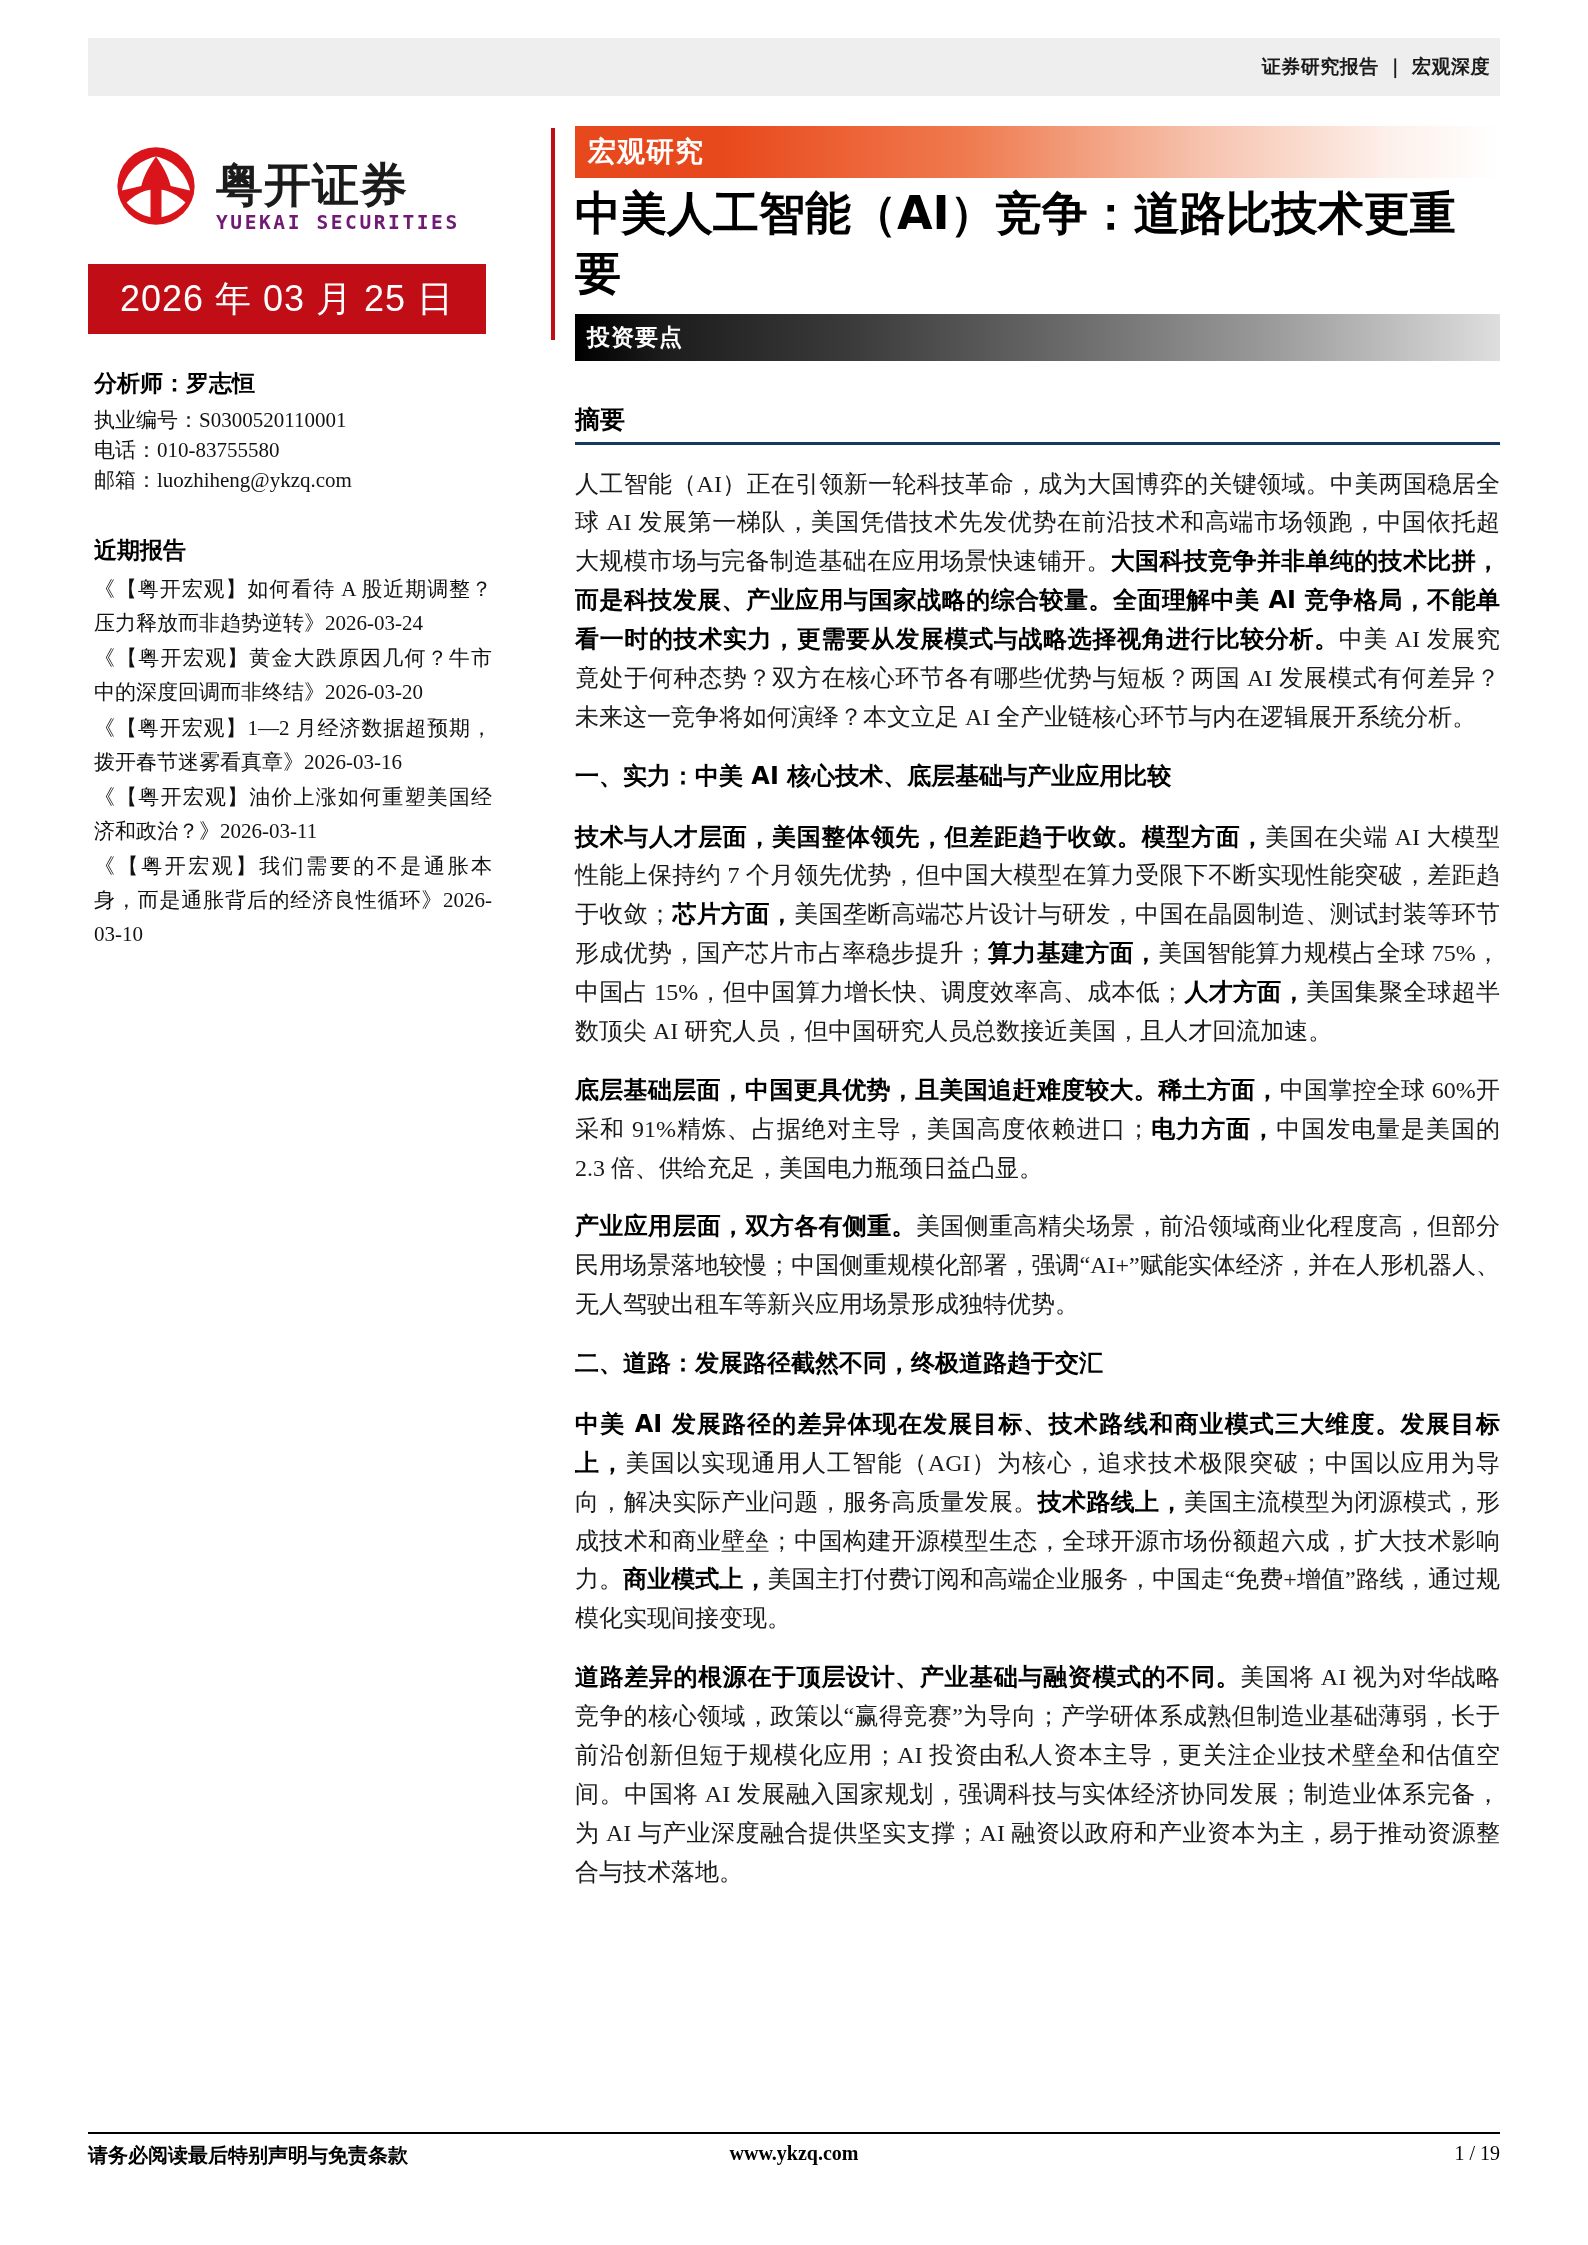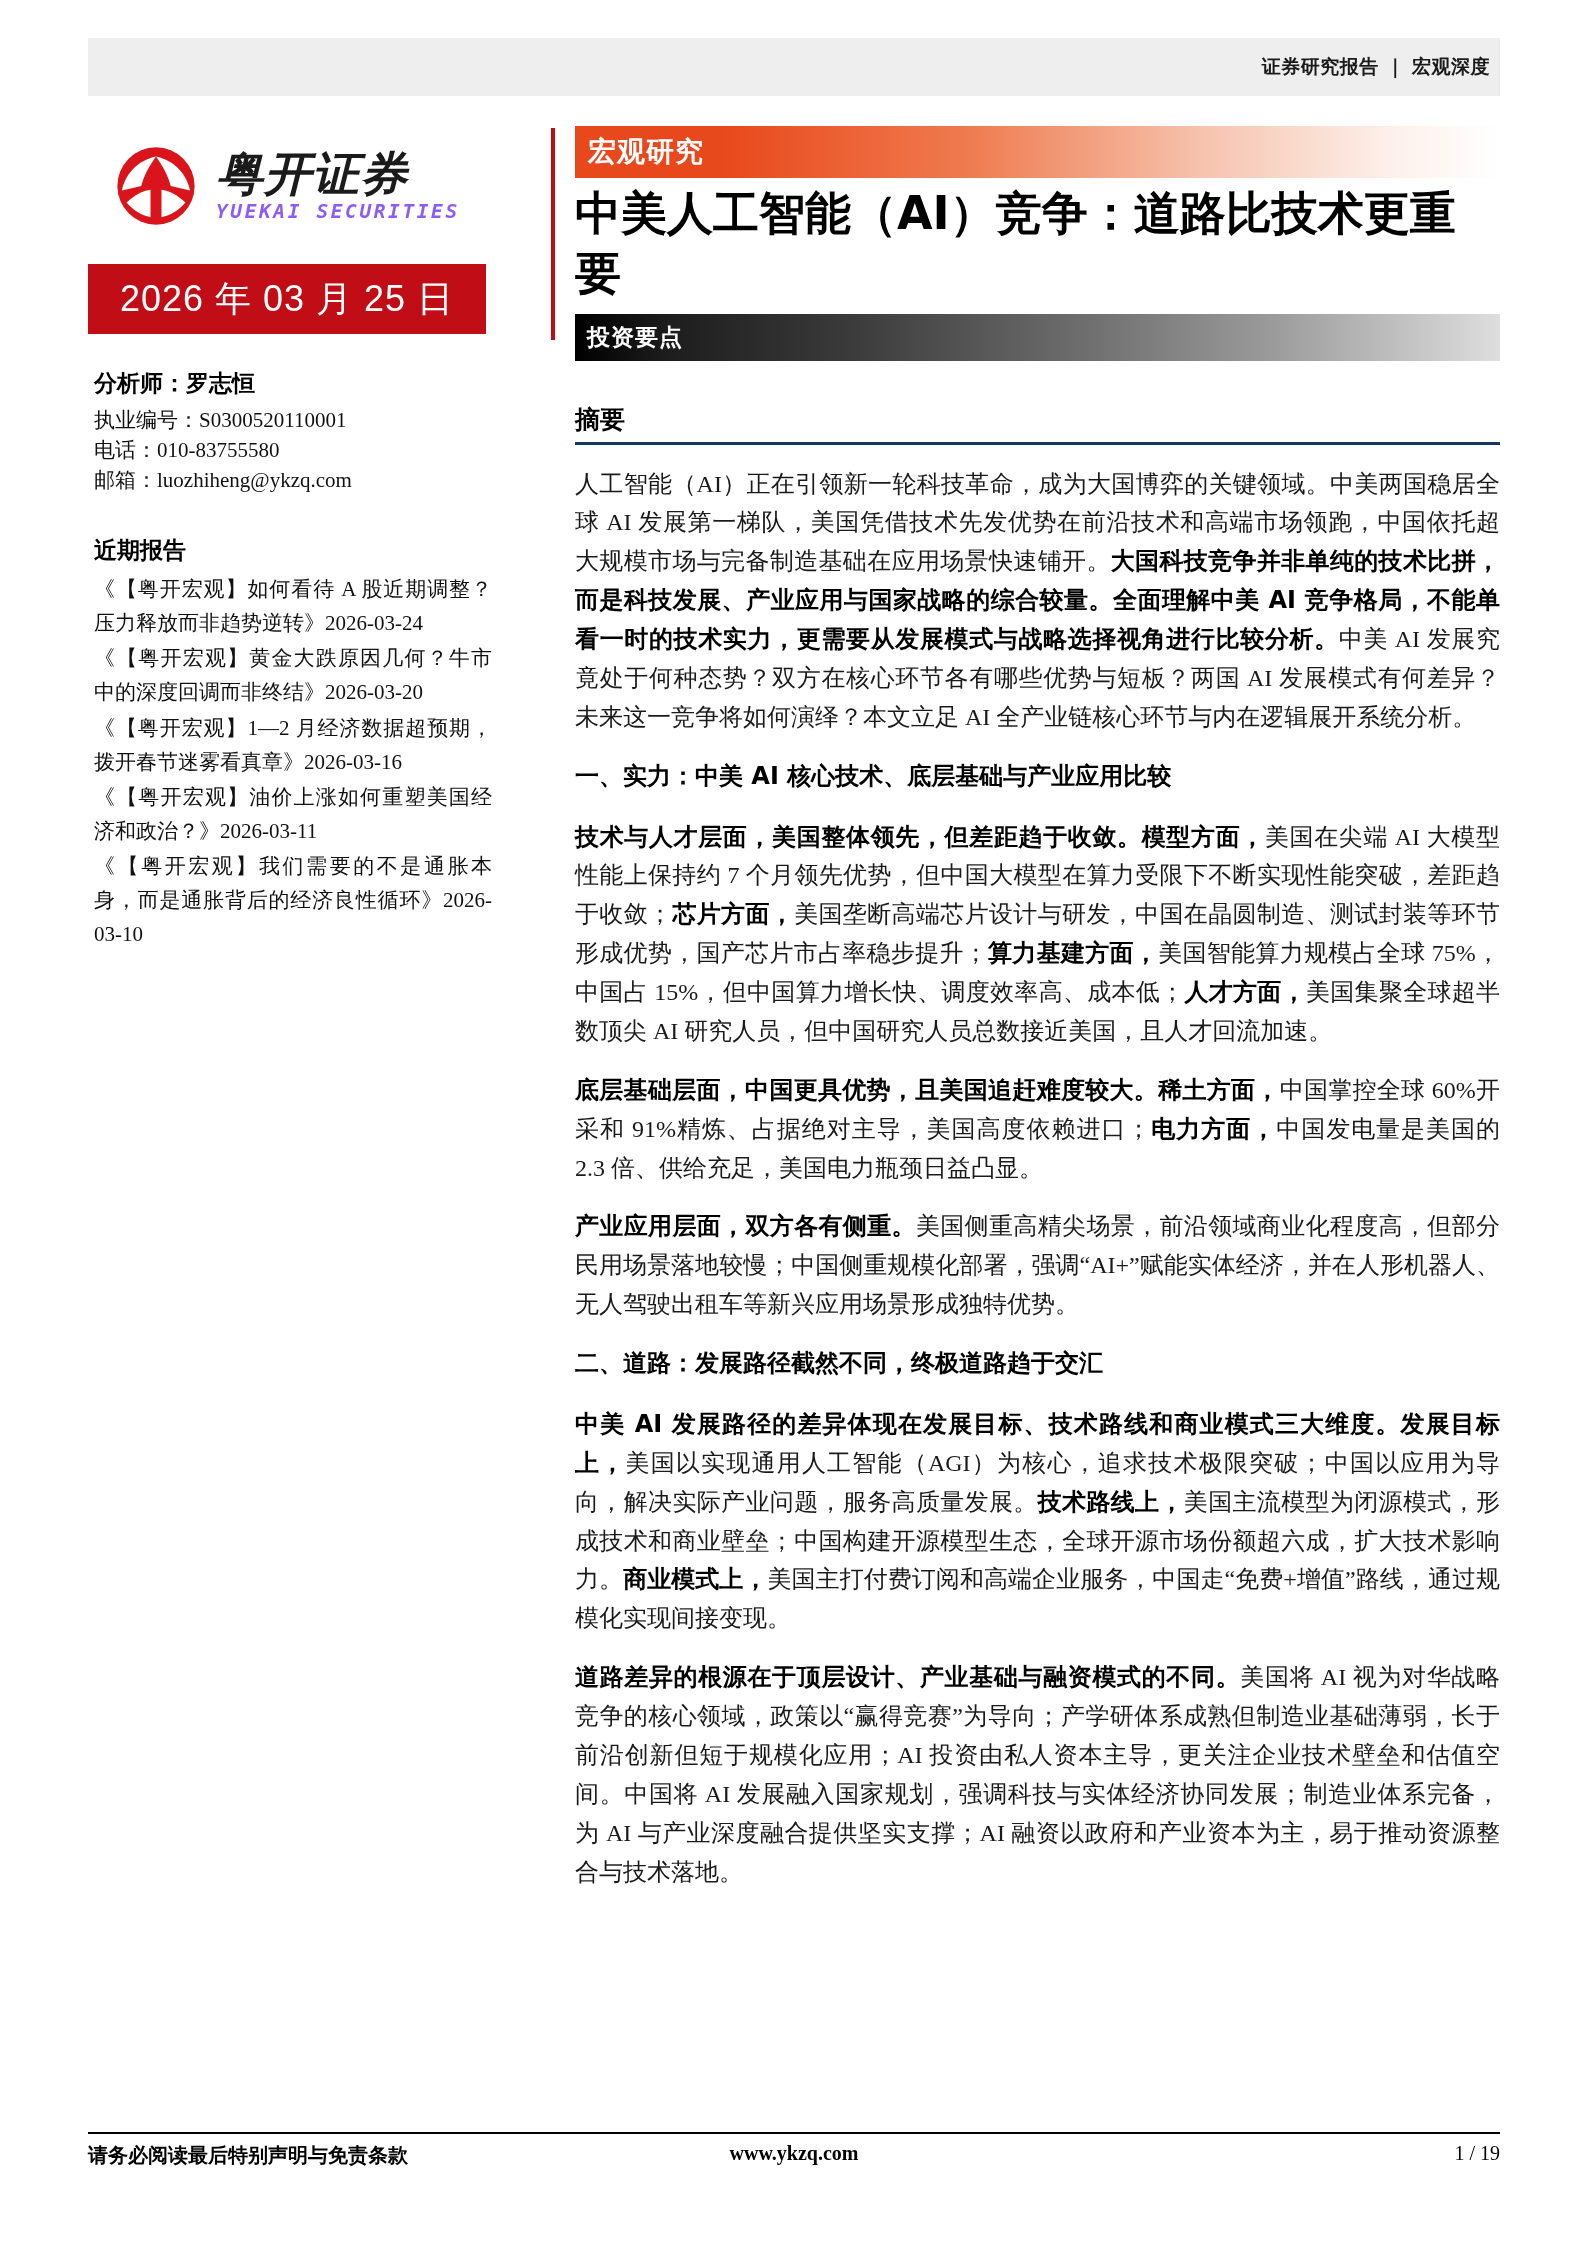--- a/index.html
+++ b/index.html
@@ -28,7 +28,7 @@
   .leftcol {
     position:absolute; left:88px; top:118px; width:430px;
   }
-  .logo-row { display:flex; align-items:center; gap:14px; padding:22px 0 10px 22px;font-style:italic; }
+  .logo-row { display:flex; align-items:flex-end; gap:14px; padding:22px 0 10px 22px; }
   .logo-mark { width:92px; height:92px; position:relative; flex:none; }
   .logo-words { display:flex; flex-direction:column; line-height:1; }
   .logo-cn {

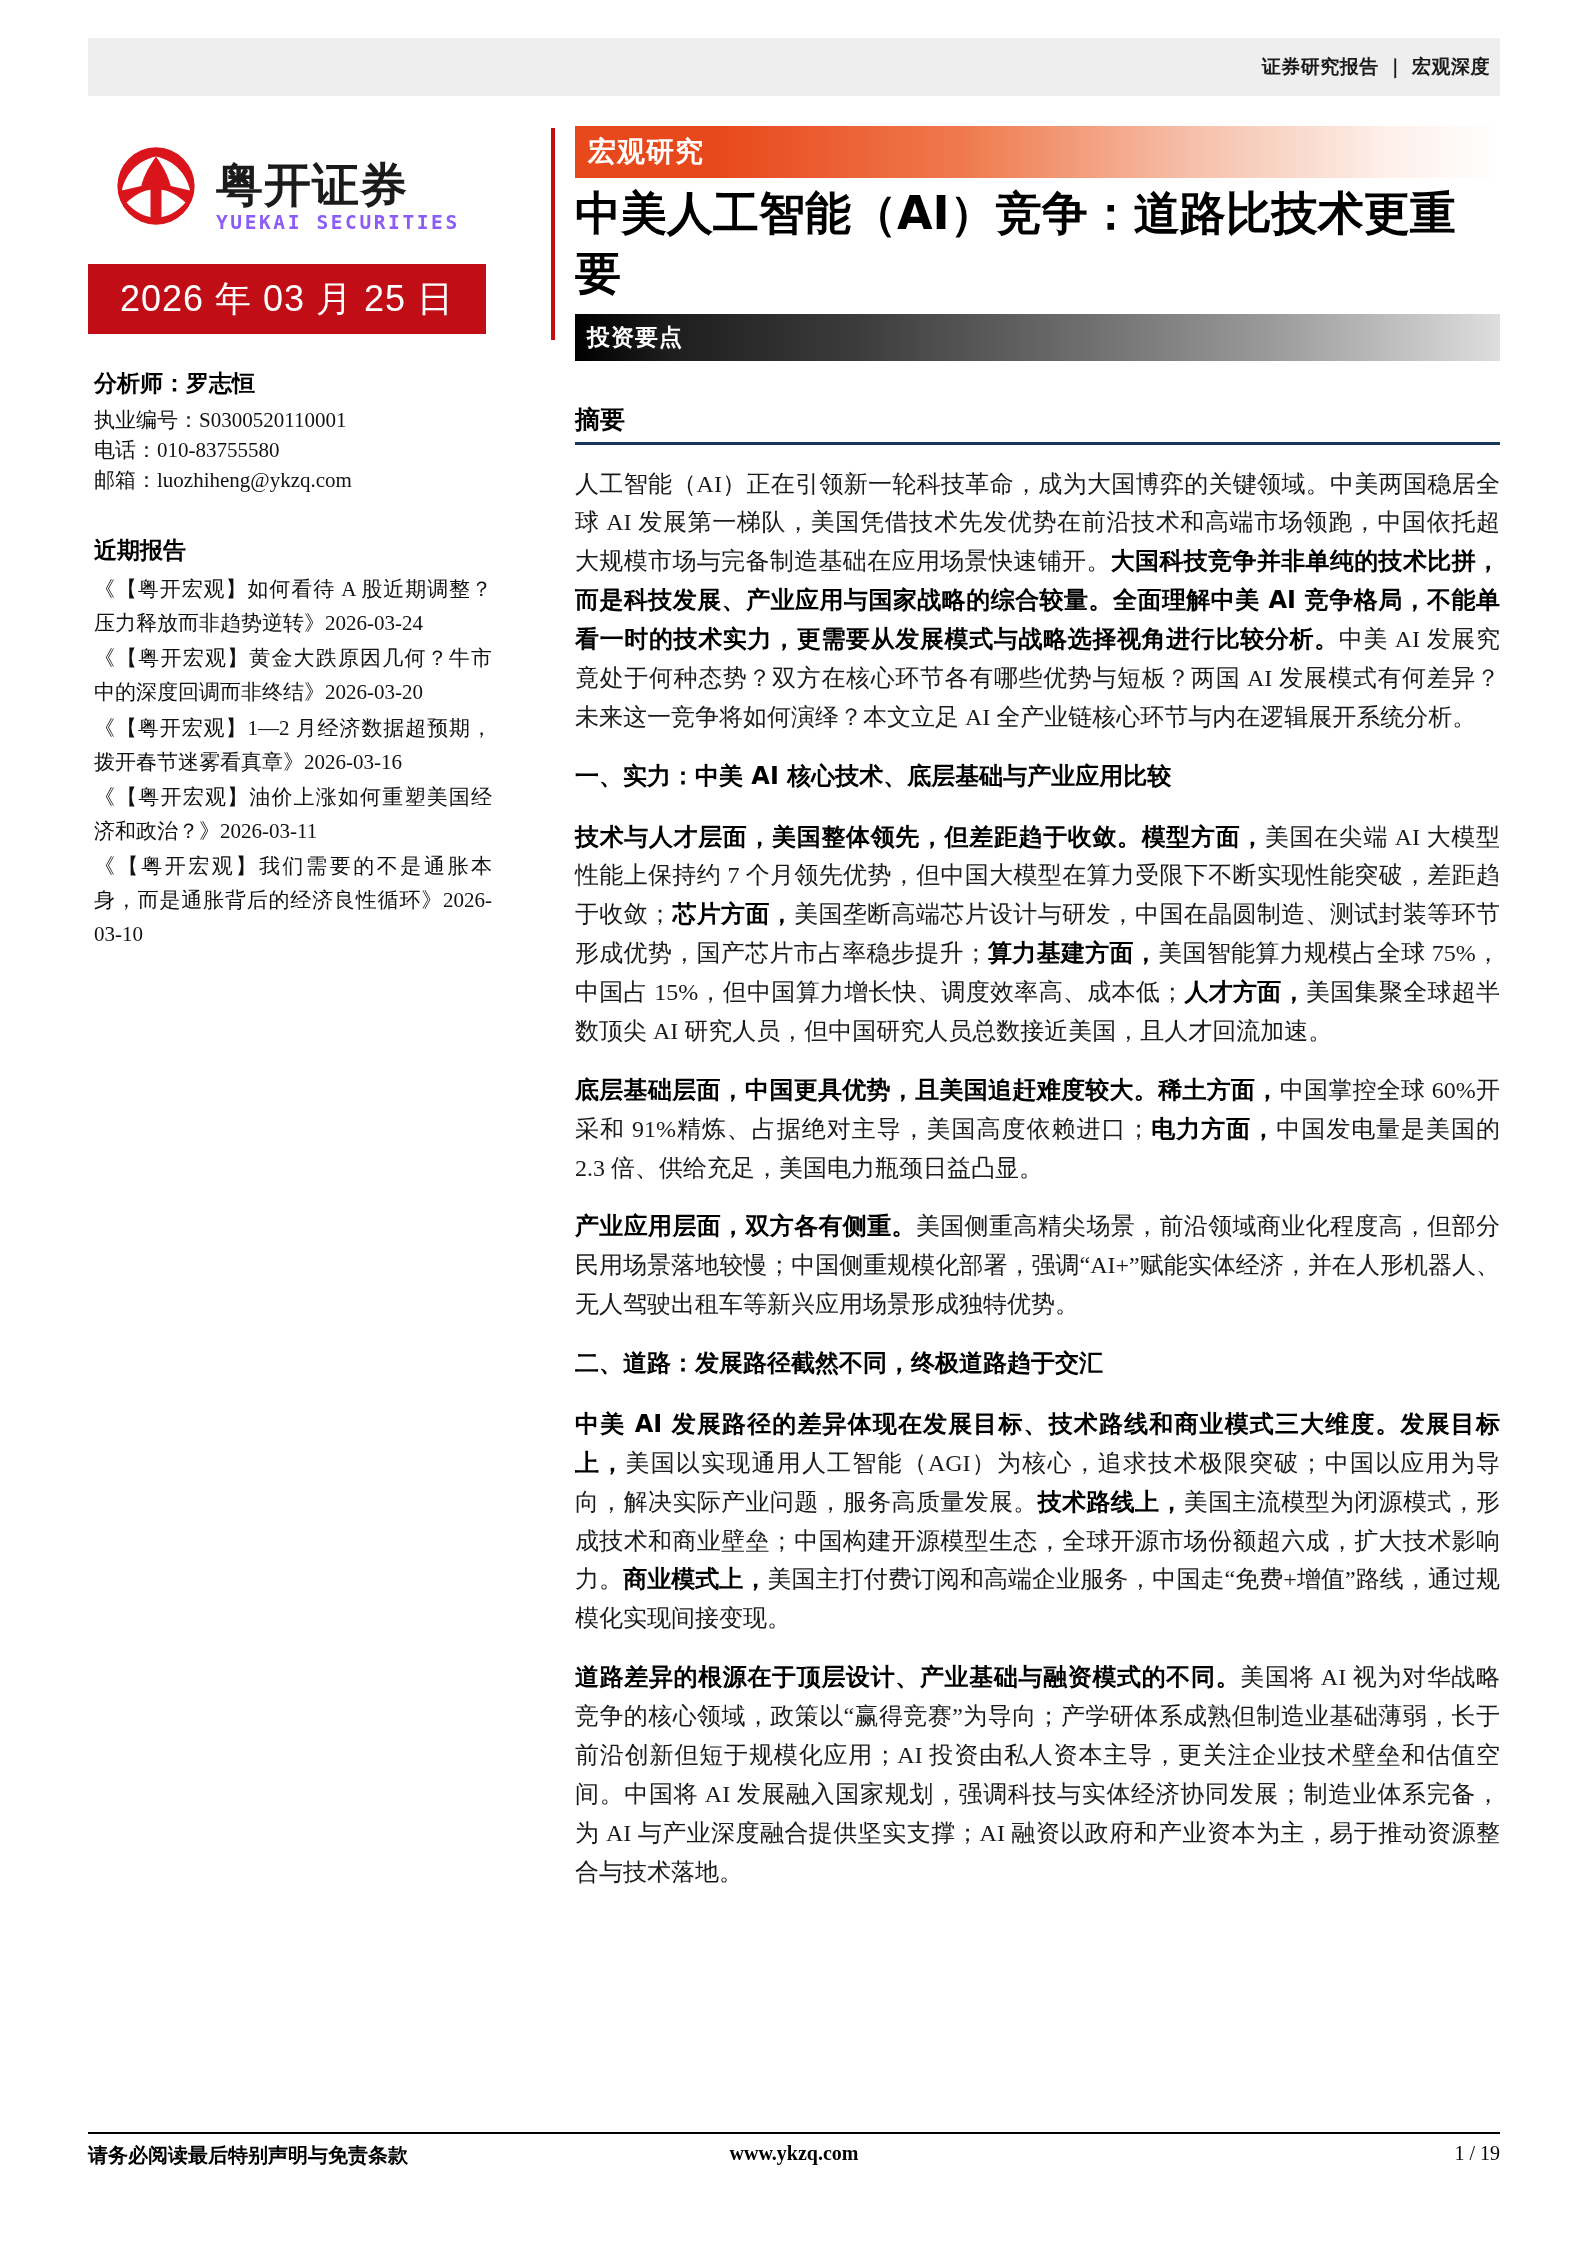--- a/index.html
+++ b/index.html
@@ -37,7 +37,7 @@
   }
   .logo-en {
     font-family:"DejaVu Sans Mono", monospace;
-    font-size:19.5px; font-weight:bold; color:#8b5cf6; letter-spacing:2.6px;
+    font-size:19.5px; font-weight:bold; color:#701a75; letter-spacing:2.6px;
     margin-top:5px;
   }
 

